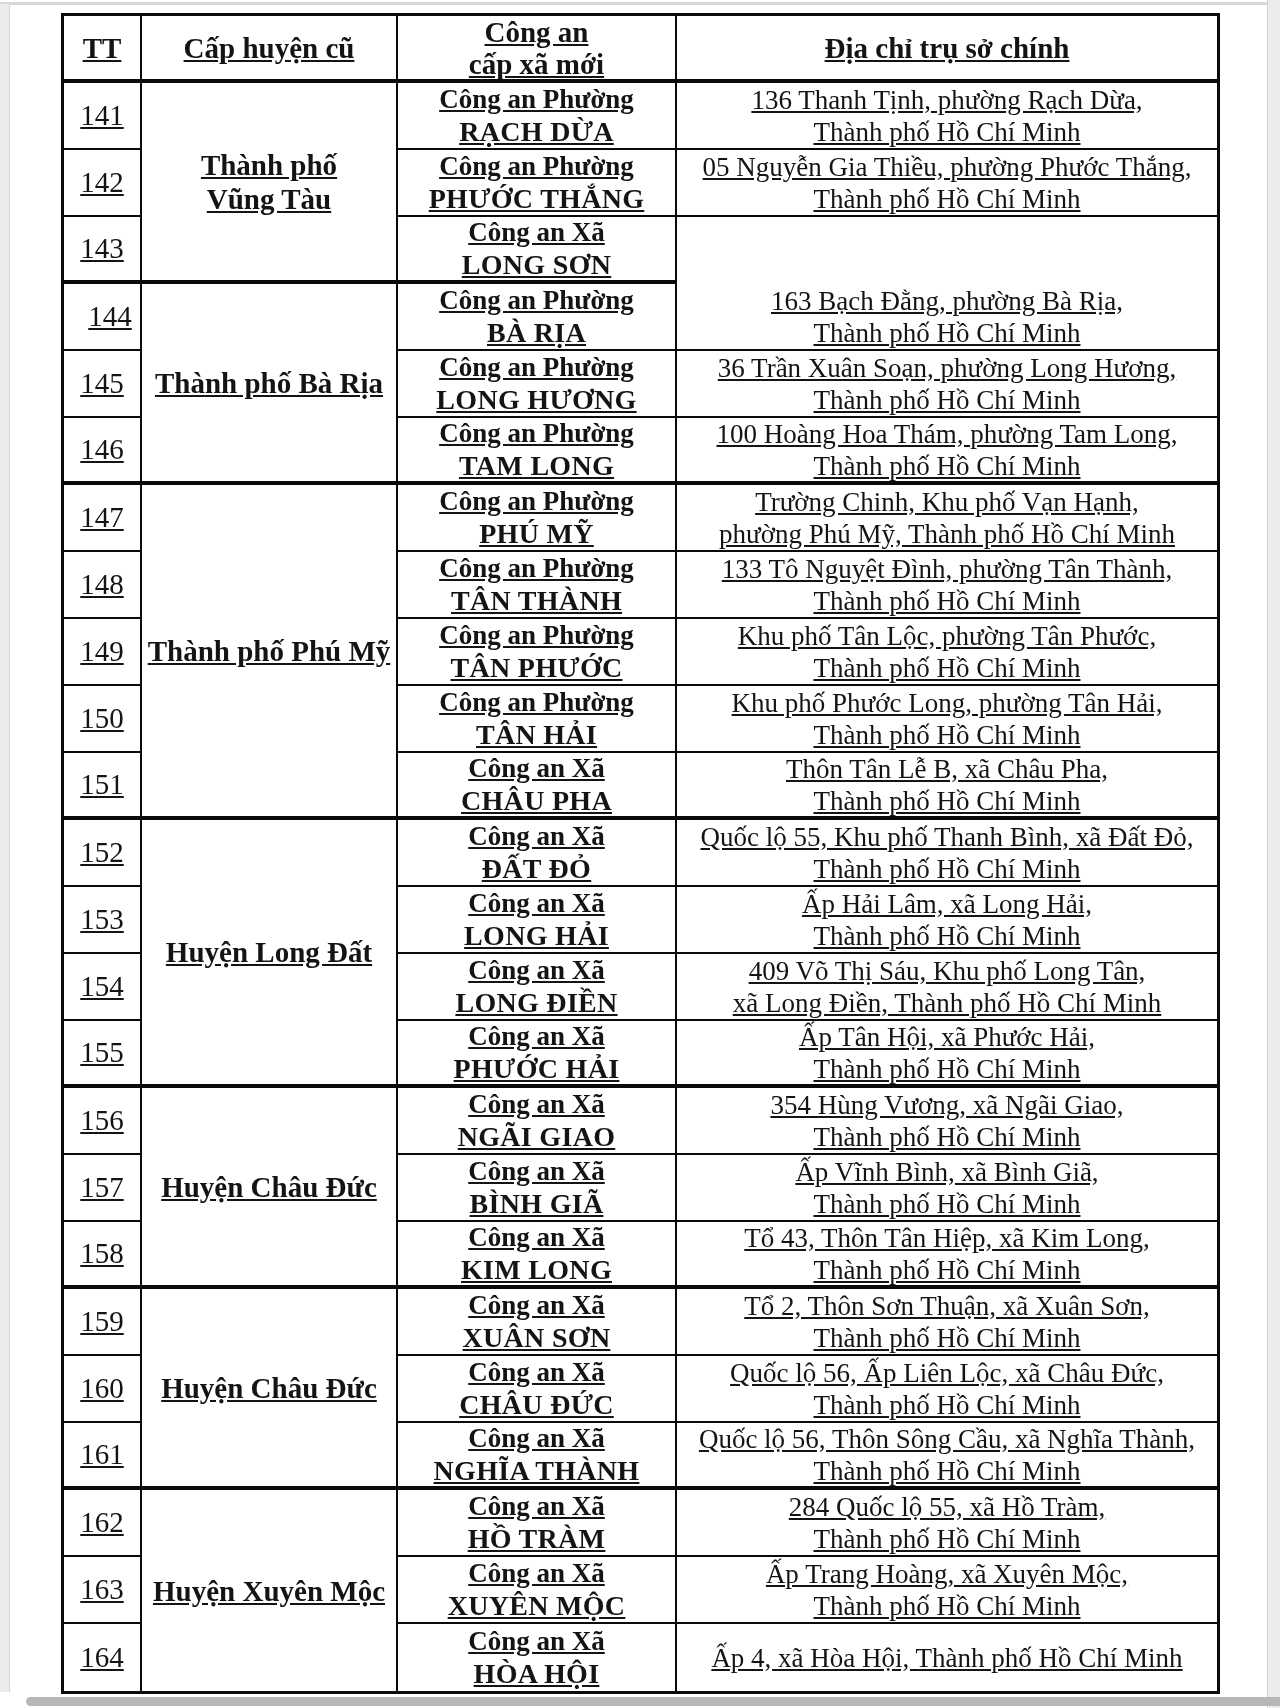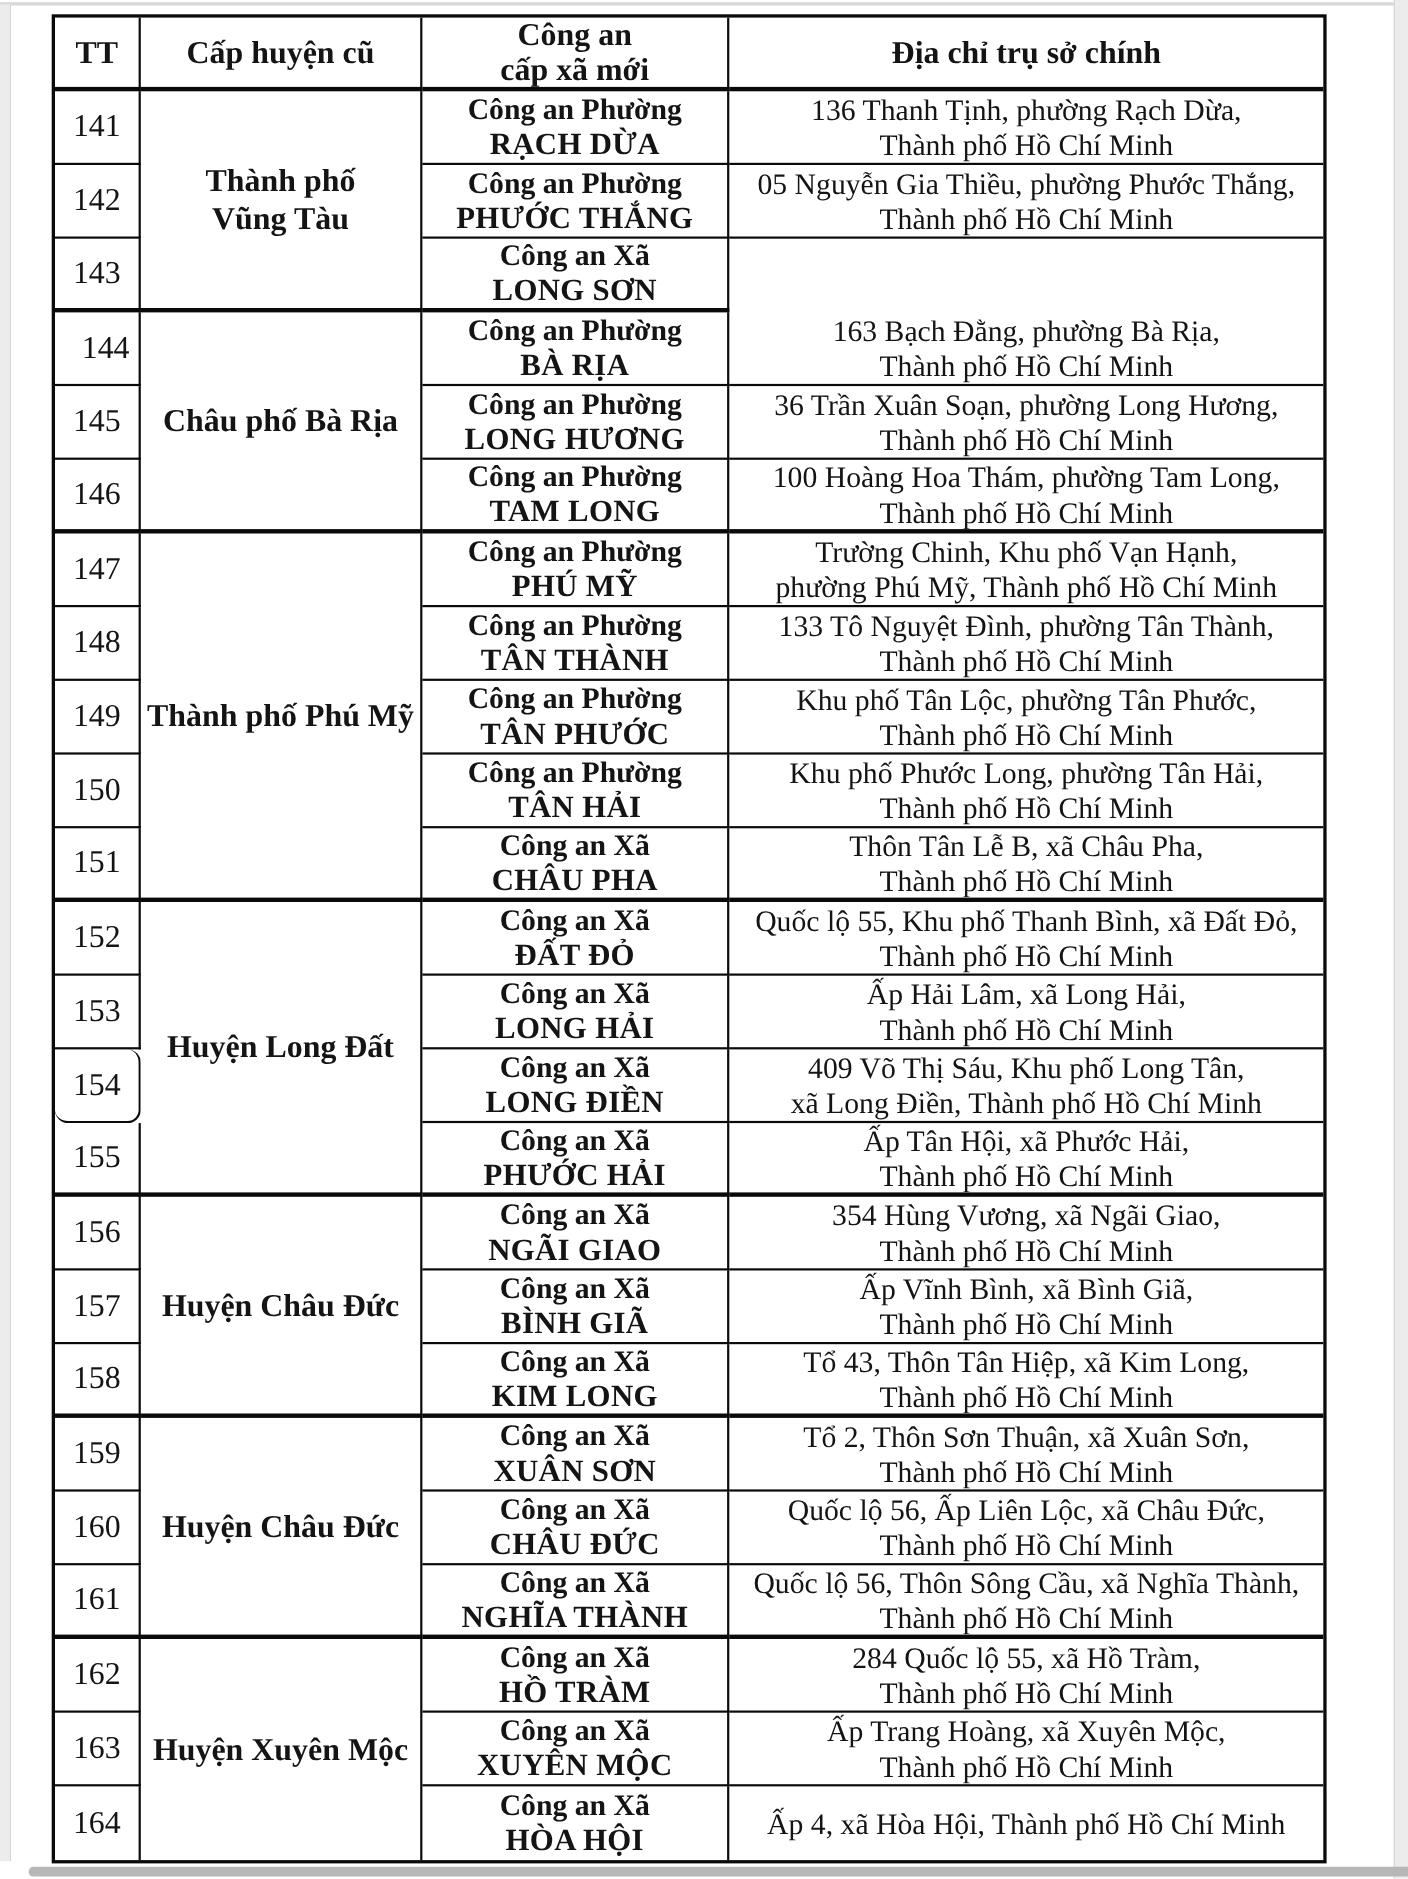--- a/index.html
+++ b/index.html
@@ -28,12 +28,13 @@
 
   .police-table {
     position: absolute;
-    left: 47px; top: 13px;
+    left: 61px; top: 13px;
     display: grid;
     grid-template-columns: 78px 256px 279px 540px;
     grid-auto-rows: 67px;
     border: 3px solid var(--border);
     background: var(--bg);
+    text-decoration: underline;
   }
   .c {
     display: flex;

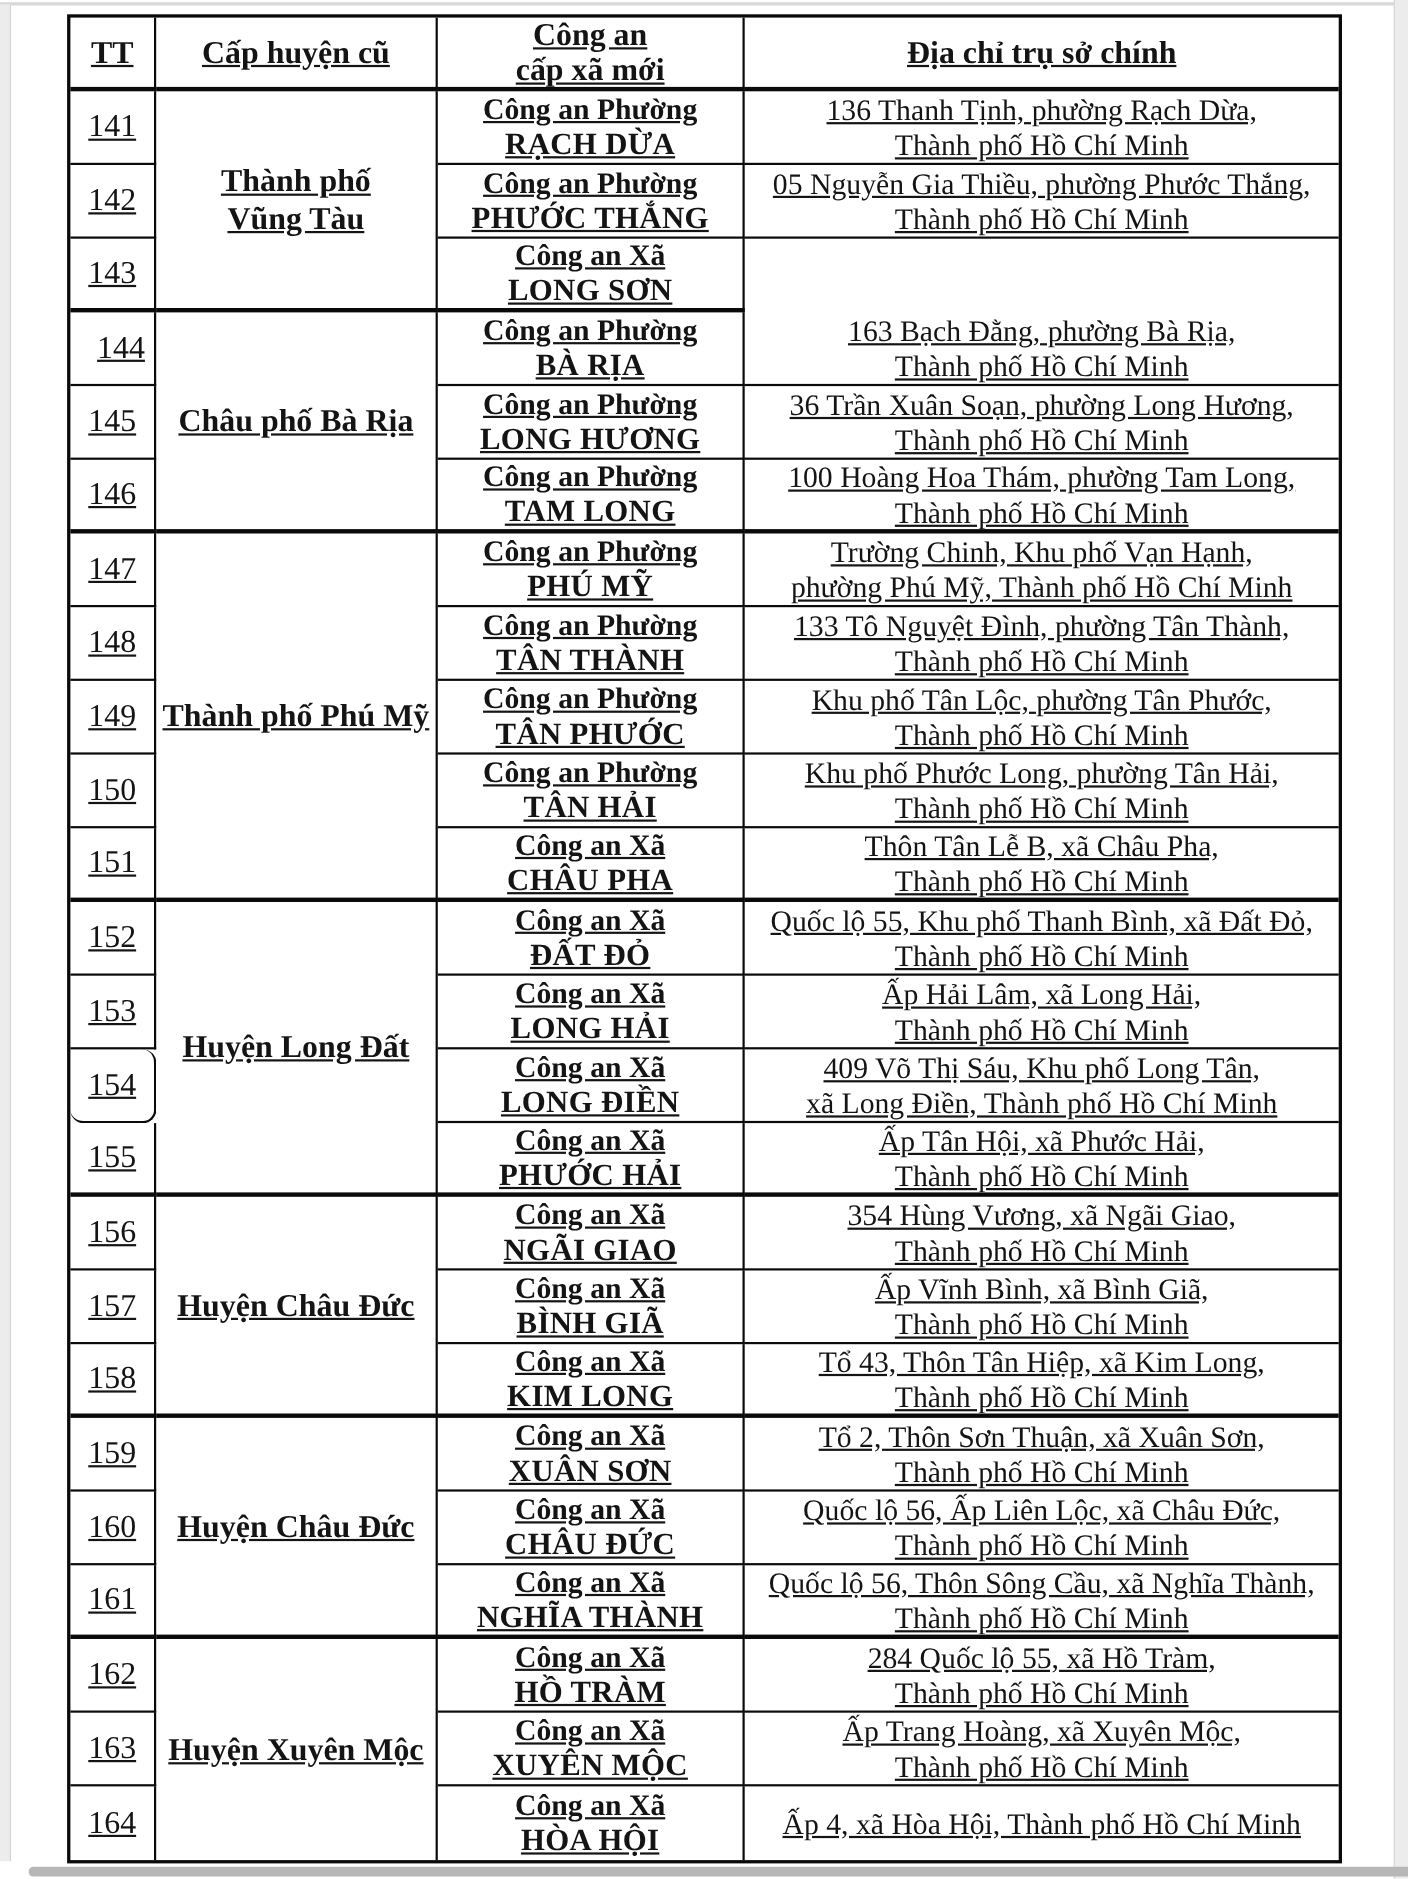--- a/index.html
+++ b/index.html
@@ -94,7 +94,7 @@
       <div class="ut">Công an Xã</div>
       <div class="un">LONG SƠN</div>
     </div>
-    <div class="c dist pre thick" style="grid-area: 5 / 2 / span 3;">Châu phố Bà Rịa</div>
+    <div class="c dist pre thick" style="grid-area: 5 / 2 / span 3;">Thành phố Bà Rịa</div>
     <div class="c tt" style="grid-area: 5 / 1 / span 1; padding-left: 20px;">144</div>
     <div class="c unit" style="grid-area: 5 / 3 / span 1;">
       <div class="ut">Công an Phường</div>

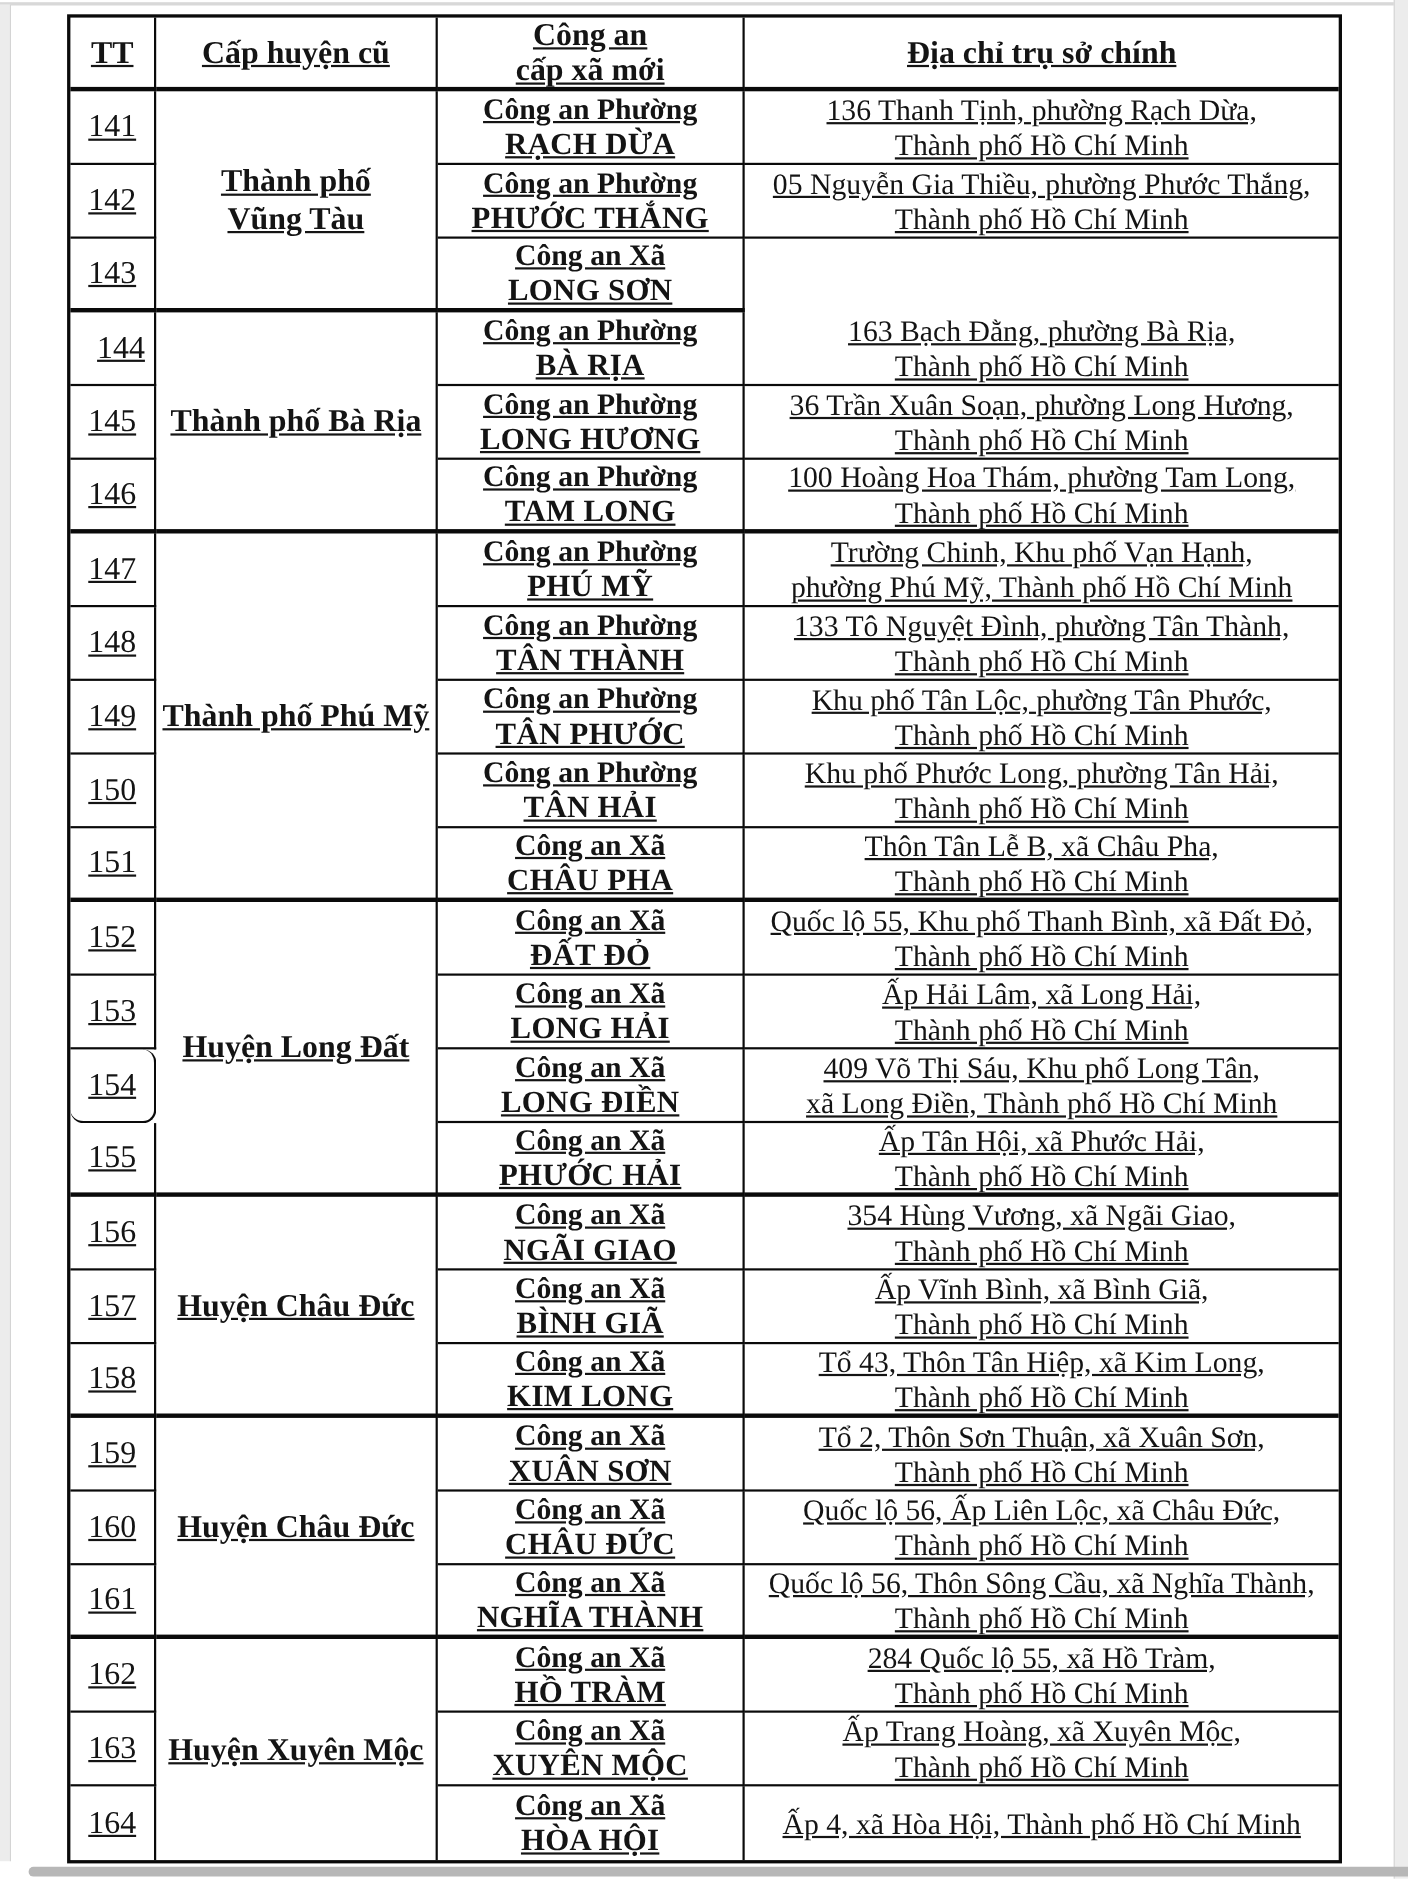--- a/index.html
+++ b/index.html
@@ -167,7 +167,7 @@
     </div>
     <div class="c addr pre rnone" style="grid-area: 14 / 4 / span 1;">Ấp Hải Lâm, xã Long Hải,
 Thành phố Hồ Chí Minh</div>
-    <div class="c tt" style="grid-area: 15 / 1 / span 1; border-radius: 12px;">154</div>
+    <div class="c tt" style="grid-area: 15 / 1 / span 1;">154</div>
     <div class="c unit" style="grid-area: 15 / 3 / span 1;">
       <div class="ut">Công an Xã</div>
       <div class="un">LONG ĐIỀN</div>

